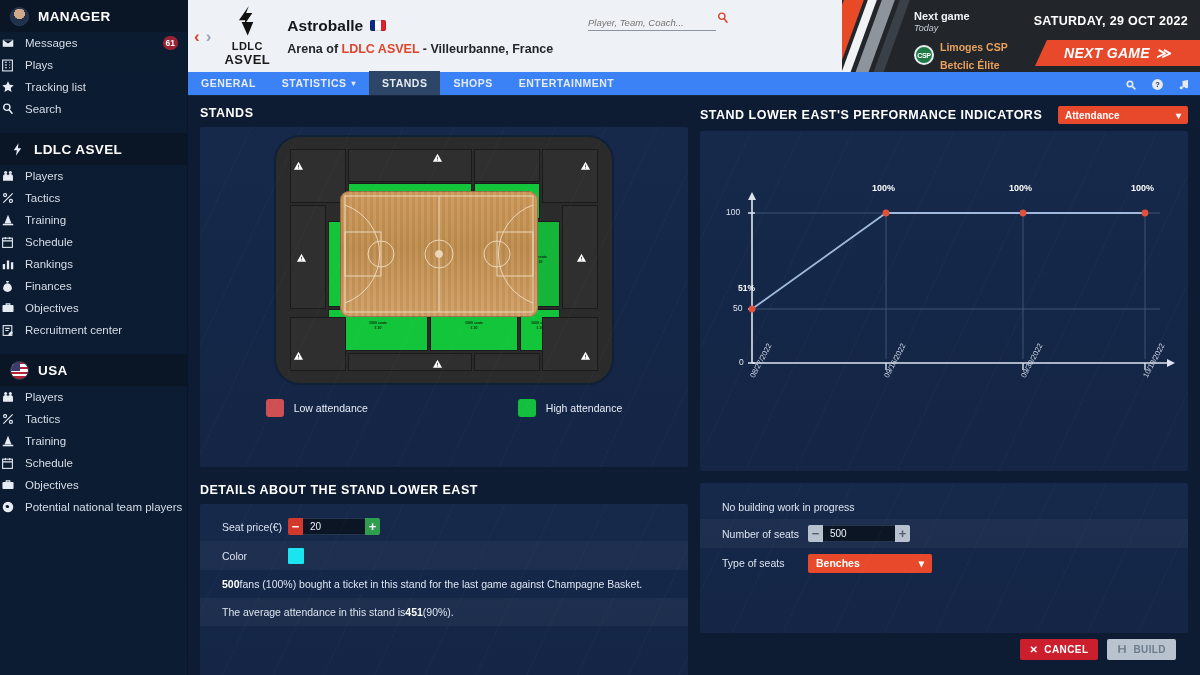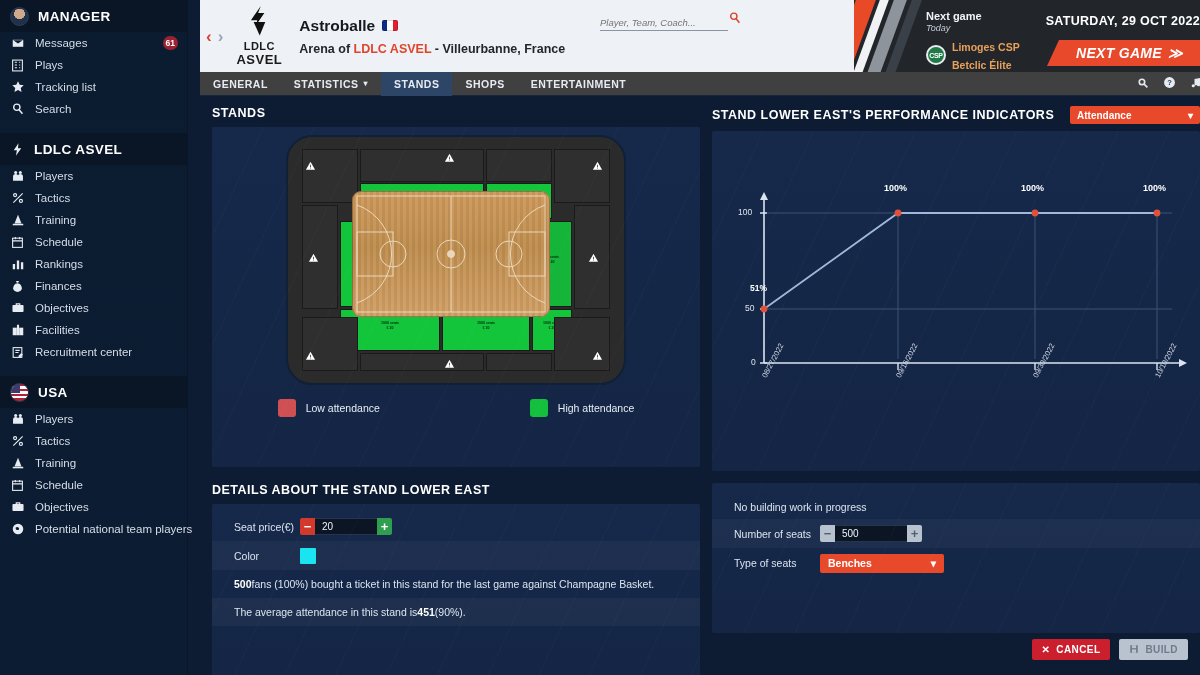--- a/index.html
+++ b/index.html
@@ -9,7 +9,7 @@
     font-family: "Liberation Sans", sans-serif;
     overflow: hidden;
   }
-  #app { position: relative; width: 1200px; height: 675px; display: flex; gap: 12px; }
+  #app { position: relative; width: 1200px; height: 675px; display: flex; }
 
   
   .sidebar {

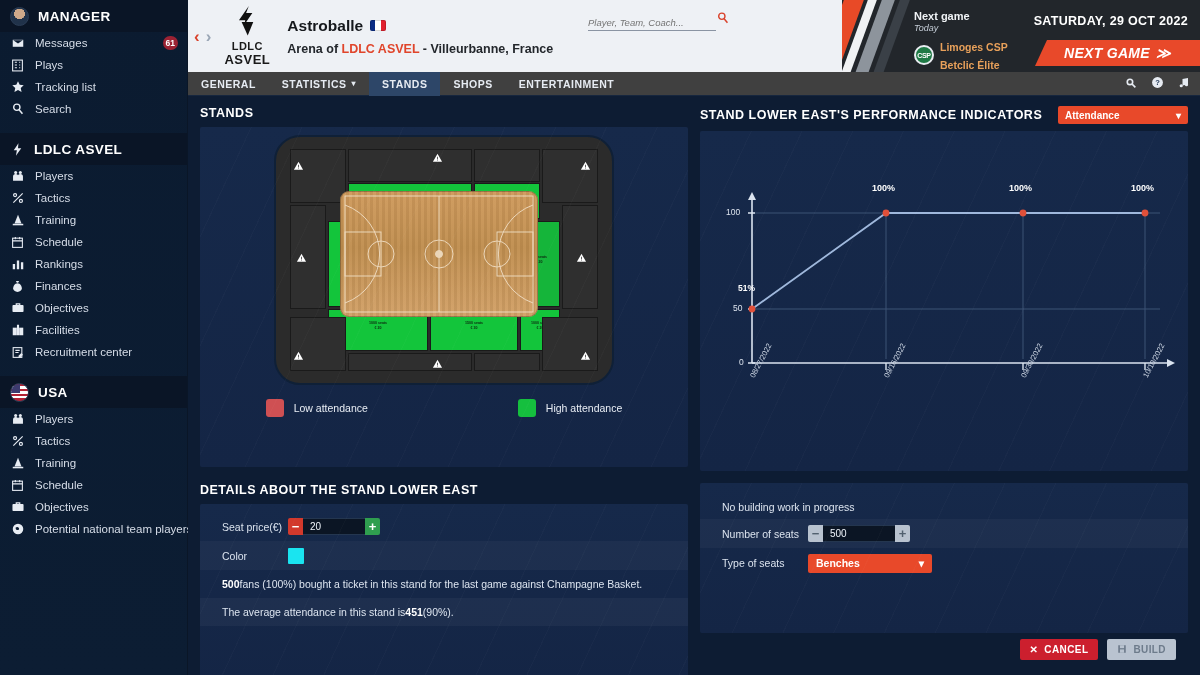--- a/index.html
+++ b/index.html
@@ -26,7 +26,7 @@
   }
   .sb-item {
     display: flex; align-items: center; gap: 10px;
-    height: 22px; padding: 0 10px; margin-top: 0px;
+    height: 22px; padding: 0 0; margin-top: 0px;
     color: #d6dde8; font-size: 11.5px; position: relative;
   }
   .sb-item .lbl { white-space: nowrap; }

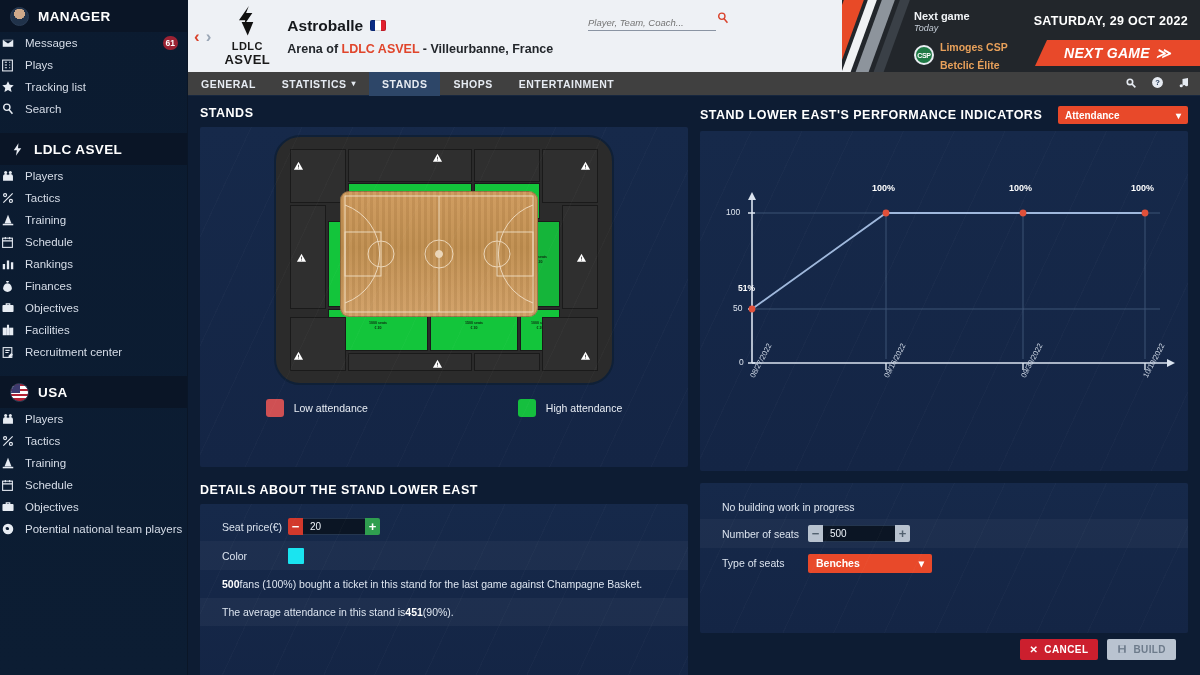--- a/index.html
+++ b/index.html
@@ -121,7 +121,7 @@
 
   
   .navbar {
-    height: 24px; background: #404040; display:flex; align-items:center; position:relative;
+    height: 24px; background: #3b82f6; display:flex; align-items:flex-end; position:relative;
     border-bottom: 1px solid #16263e;
   }
   .navtab {

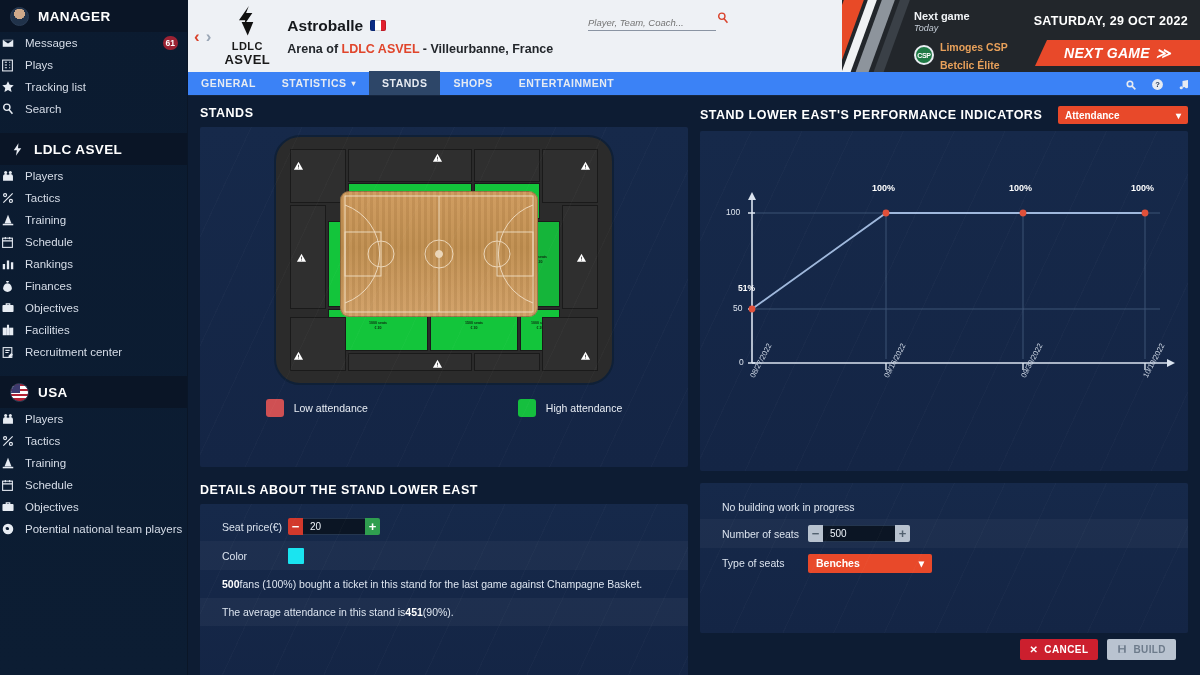--- a/index.html
+++ b/index.html
@@ -363,16 +363,6 @@
           </svg>
         </span>
       <span class="lbl">Objectives</span>
-    </div>
-    <div class="sb-item">
-      <span class="sb-ico">
-          <svg width="14" height="14" viewBox="0 0 24 24">
-            <rect x="3" y="8" width="7" height="13" fill="currentColor"></rect>
-            <rect x="14" y="8" width="7" height="13" fill="currentColor"></rect>
-            <rect x="10.2" y="3" width="3.6" height="18" fill="currentColor"></rect>
-          </svg>
-        </span>
-      <span class="lbl">Facilities</span>
     </div>
     <div class="sb-item">
       <span class="sb-ico">

